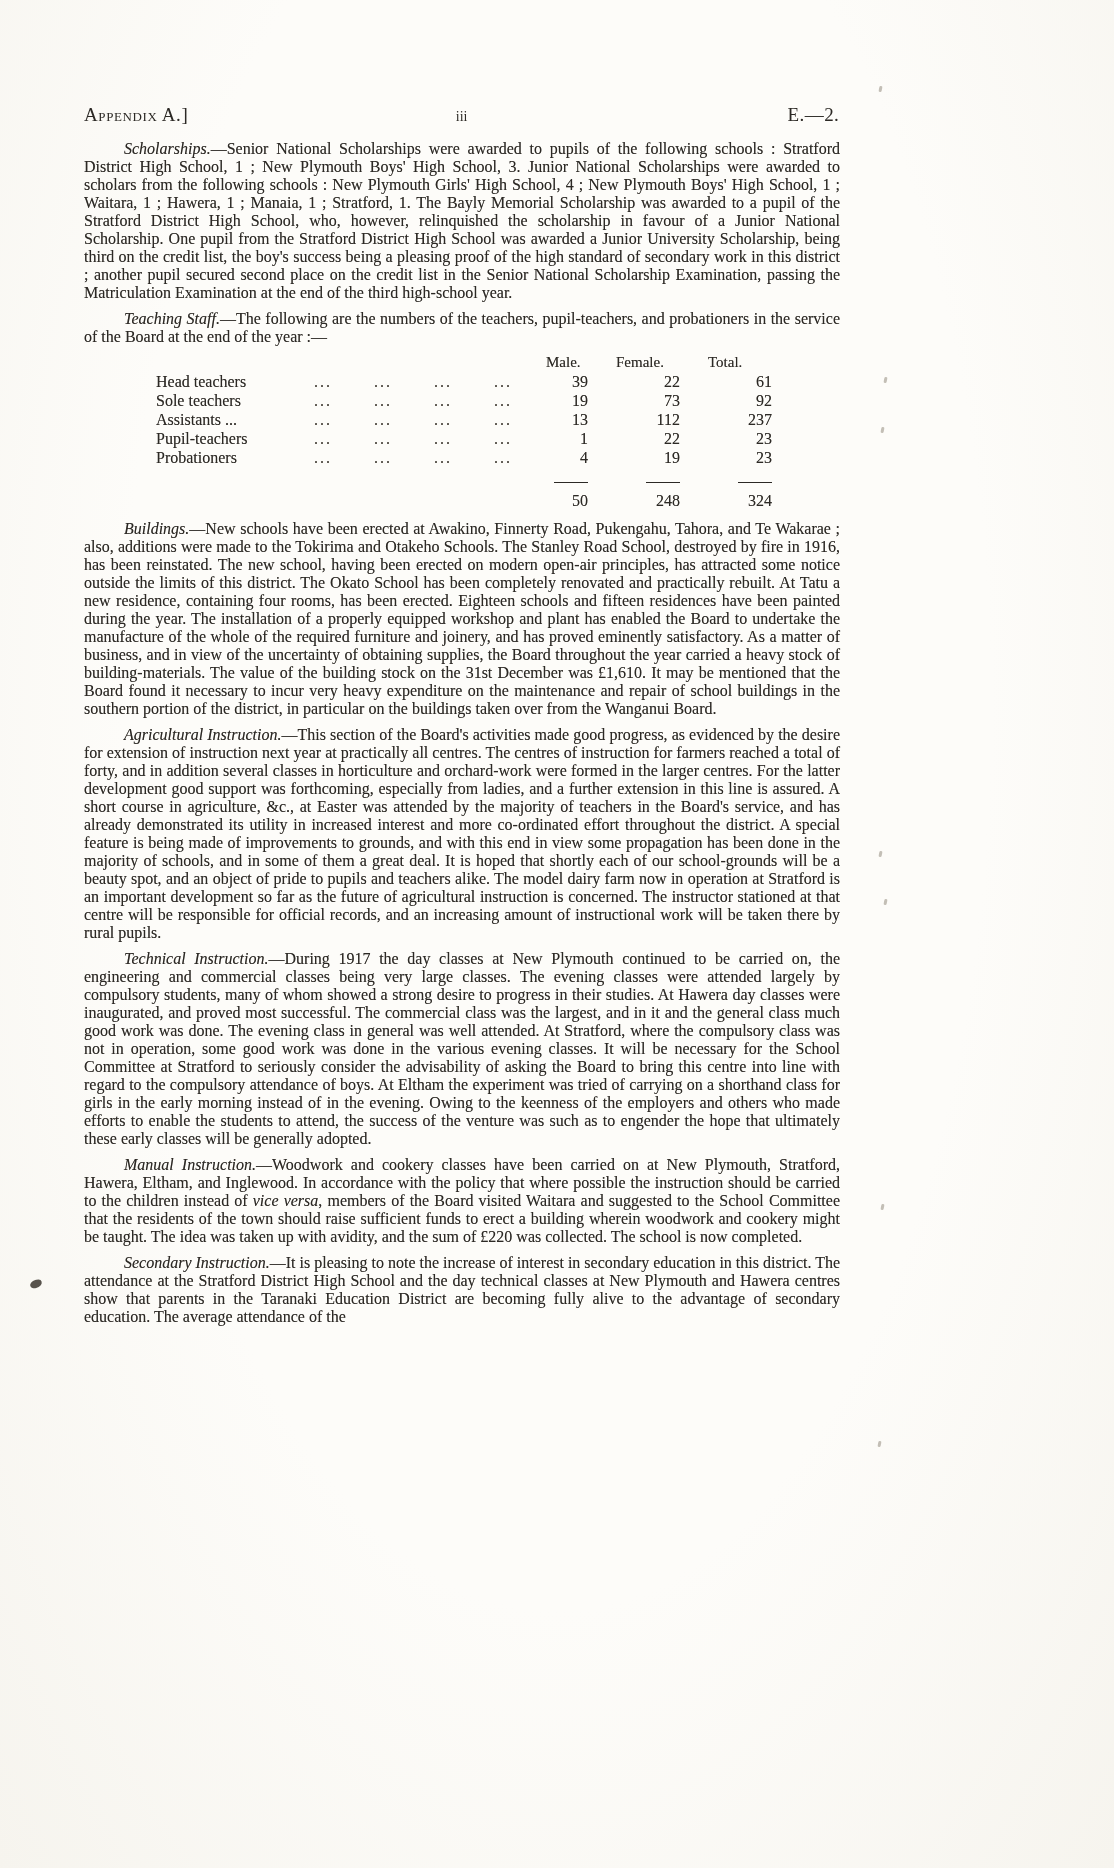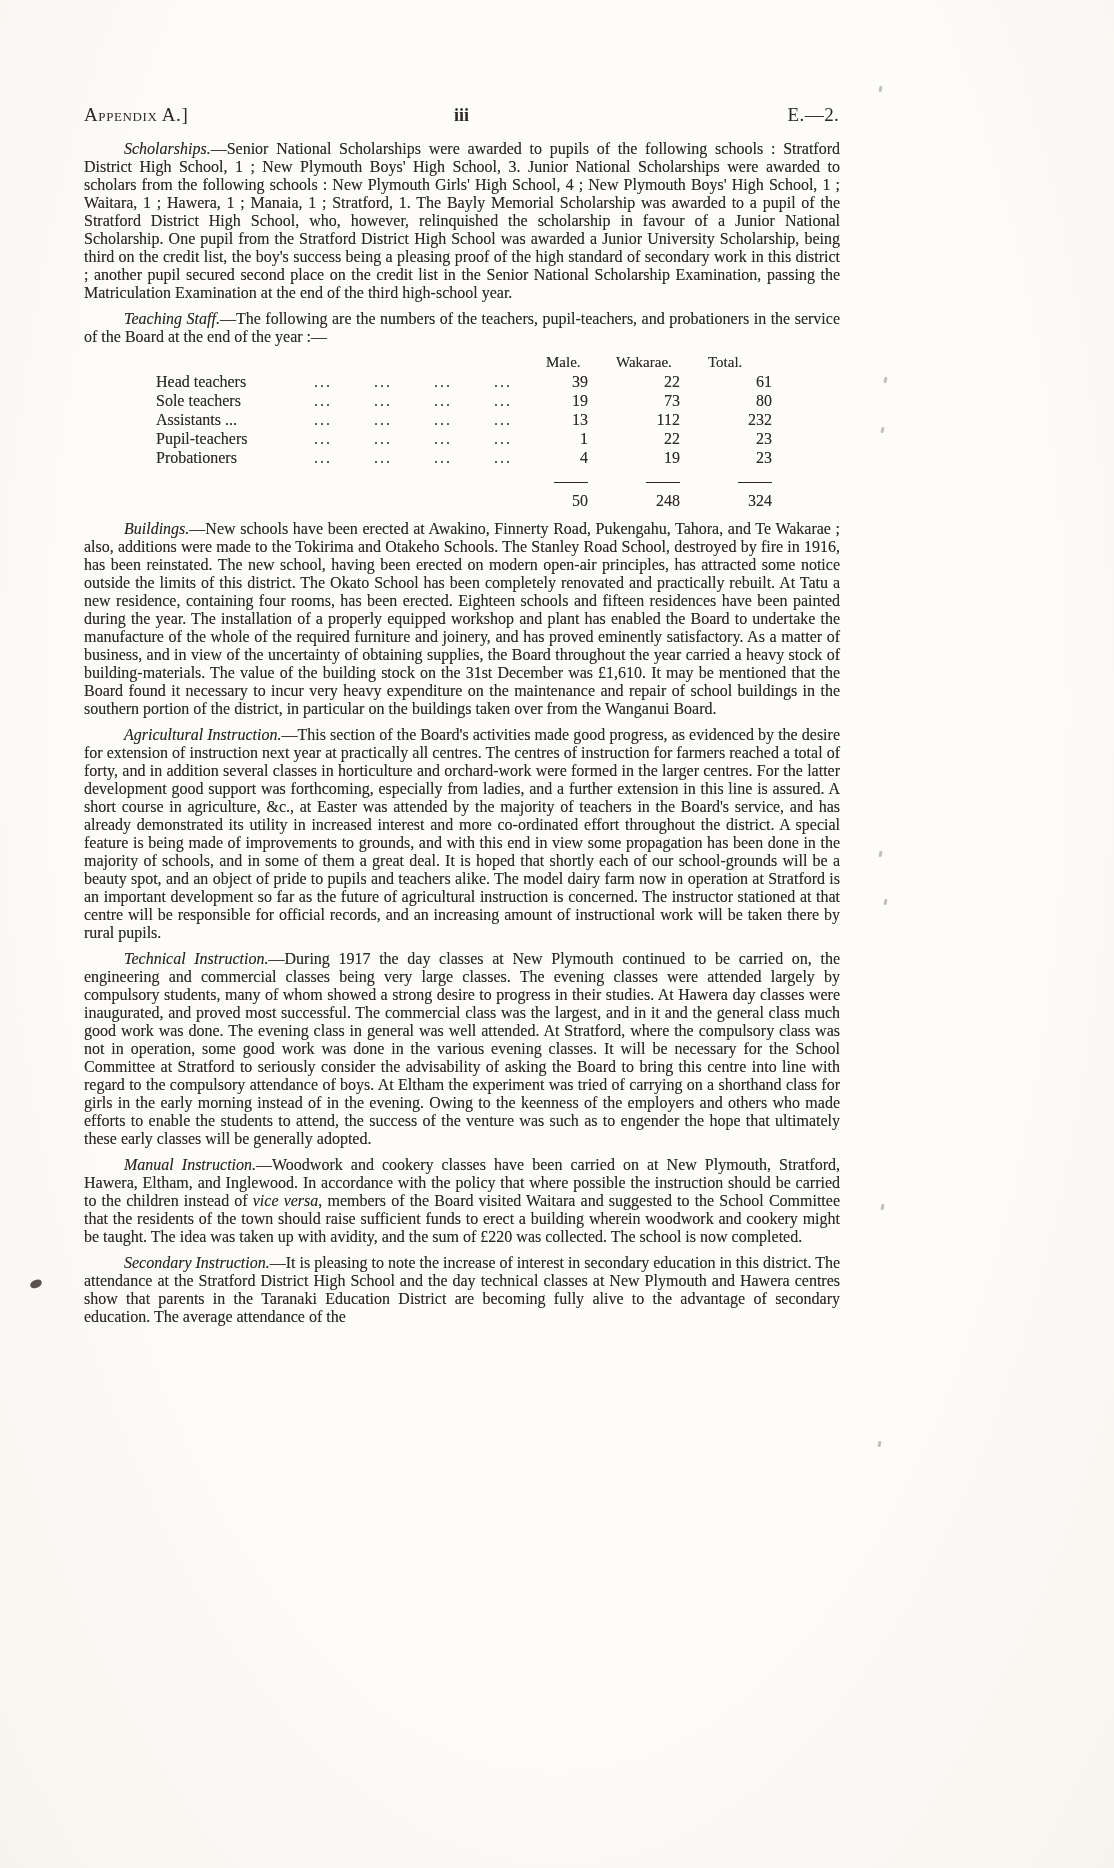--- a/index.html
+++ b/index.html
@@ -35,8 +35,7 @@
   .hdr-center {
     width: 33.3%;
     text-align: center;
-    font-size: 18px;
-    font-weight: bold;
+    font-size: 14px;
   }
   .hdr-right {
     width: 33.3%;

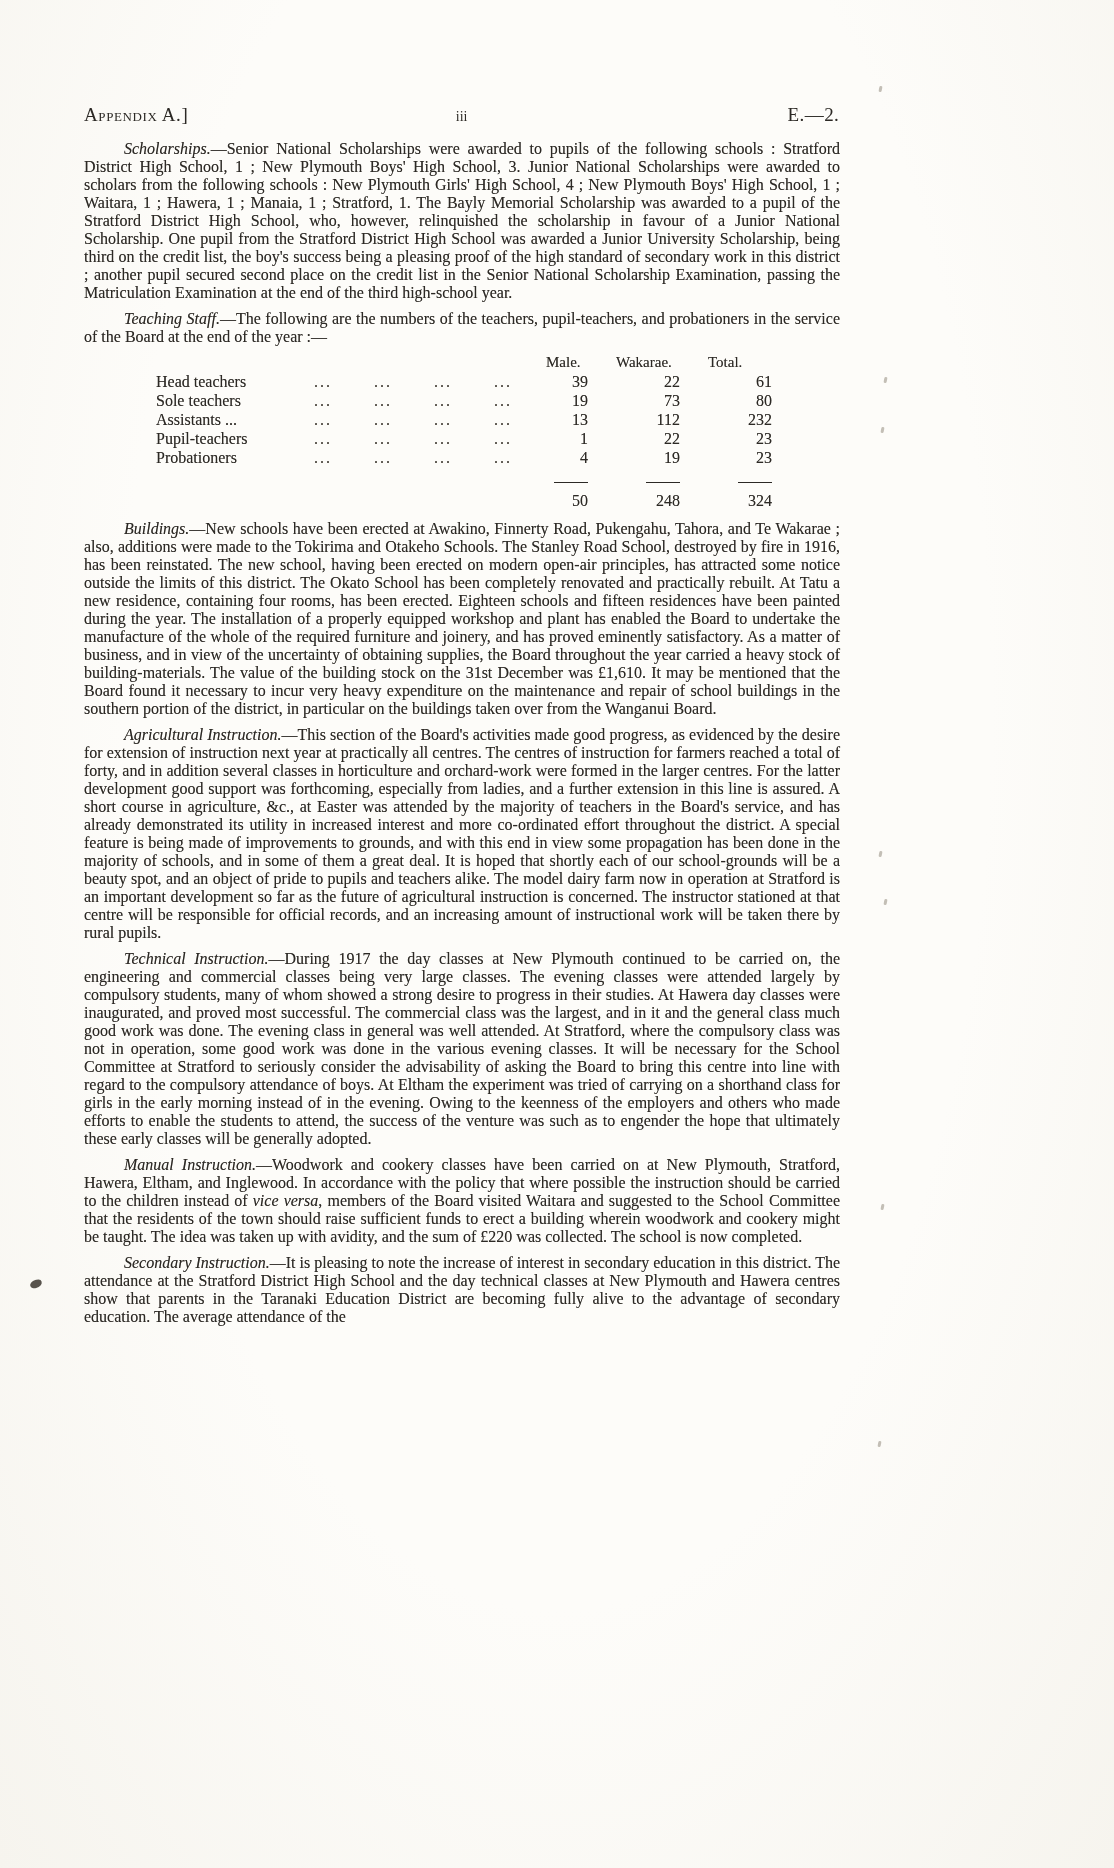--- a/index.html
+++ b/index.html
@@ -146,7 +146,7 @@
       <span class="t-dots"></span>
       <span class="t-dots"></span>
       <span class="t-num">Male.</span>
-      <span class="t-num">Wakarae.</span>
+      <span class="t-num">Female.</span>
       <span class="t-num">Total.</span>
     </div>
 

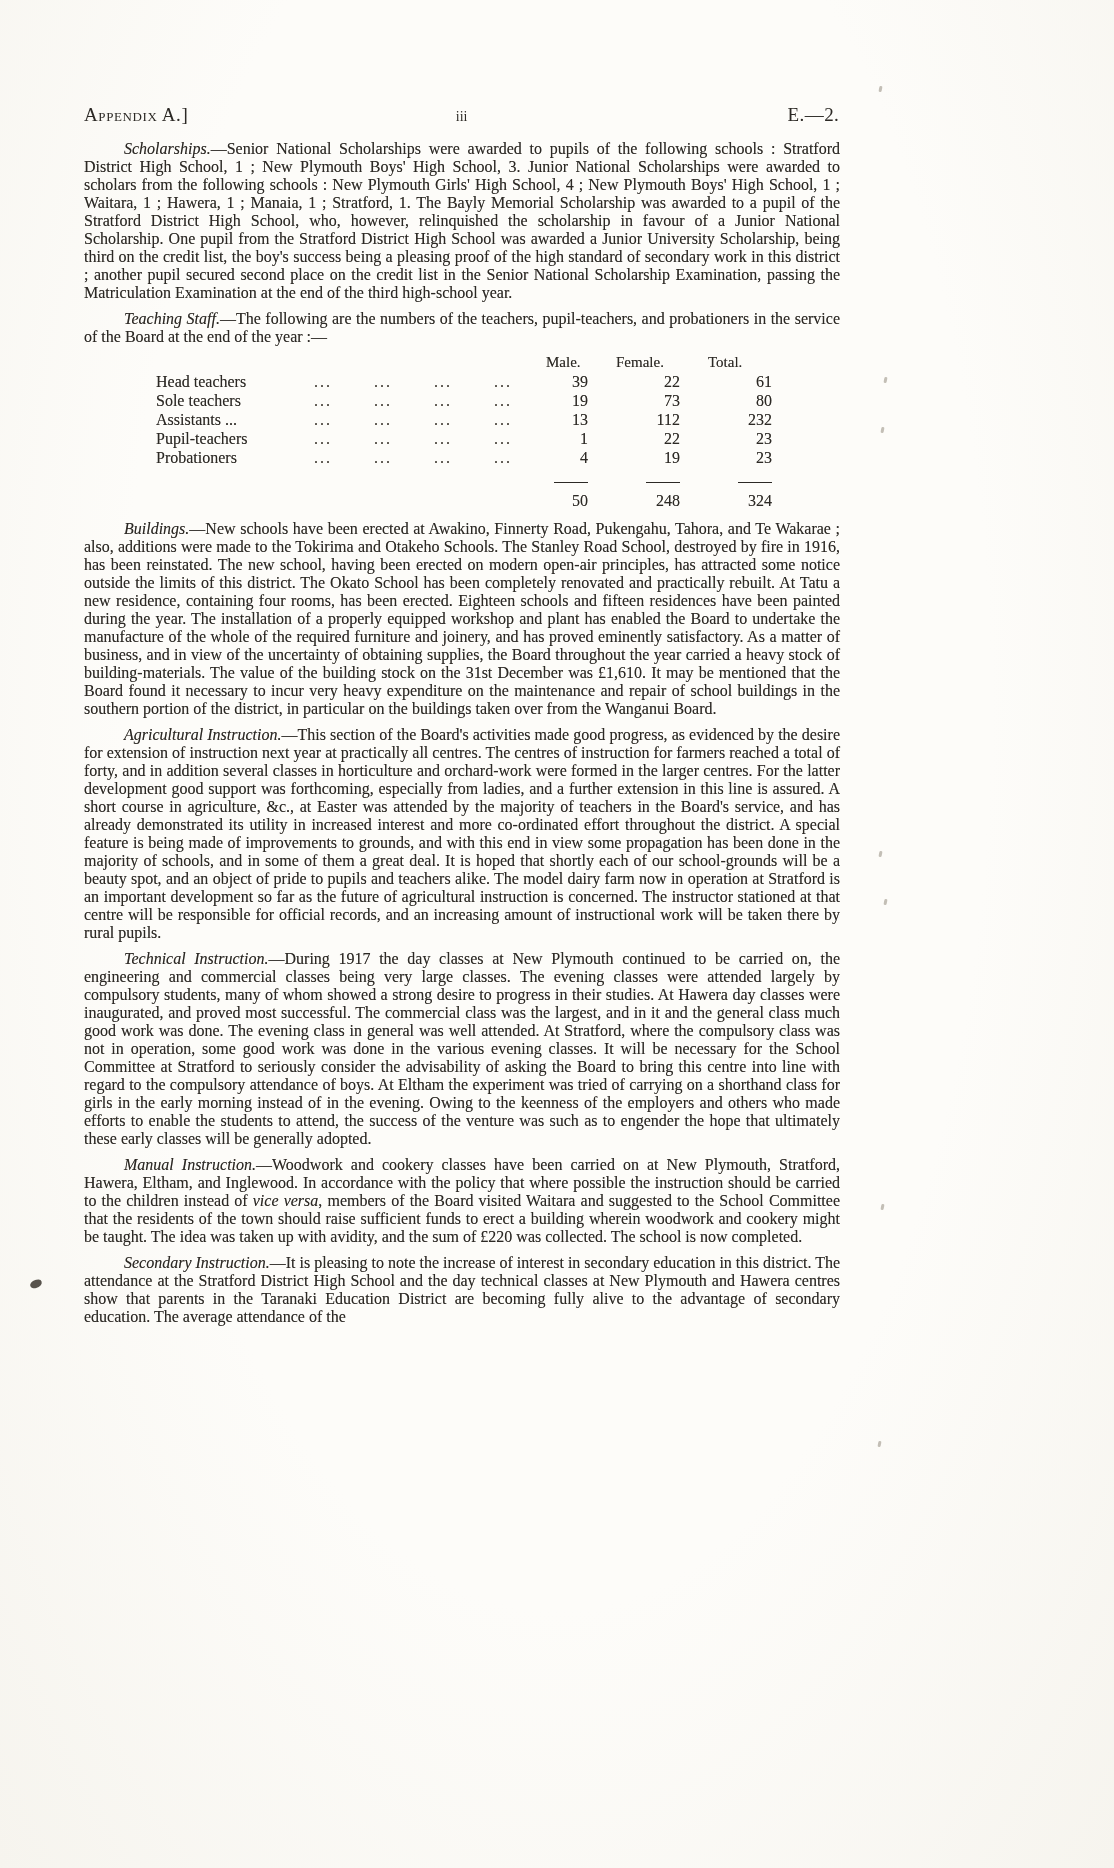--- a/index.html
+++ b/index.html
@@ -169,7 +169,7 @@
       <span class="t-dots">...</span>
       <span class="t-num">19</span>
       <span class="t-num">73</span>
-      <span class="t-num">80</span>
+      <span class="t-num">92</span>
     </div>
 
     <div class="t-row">

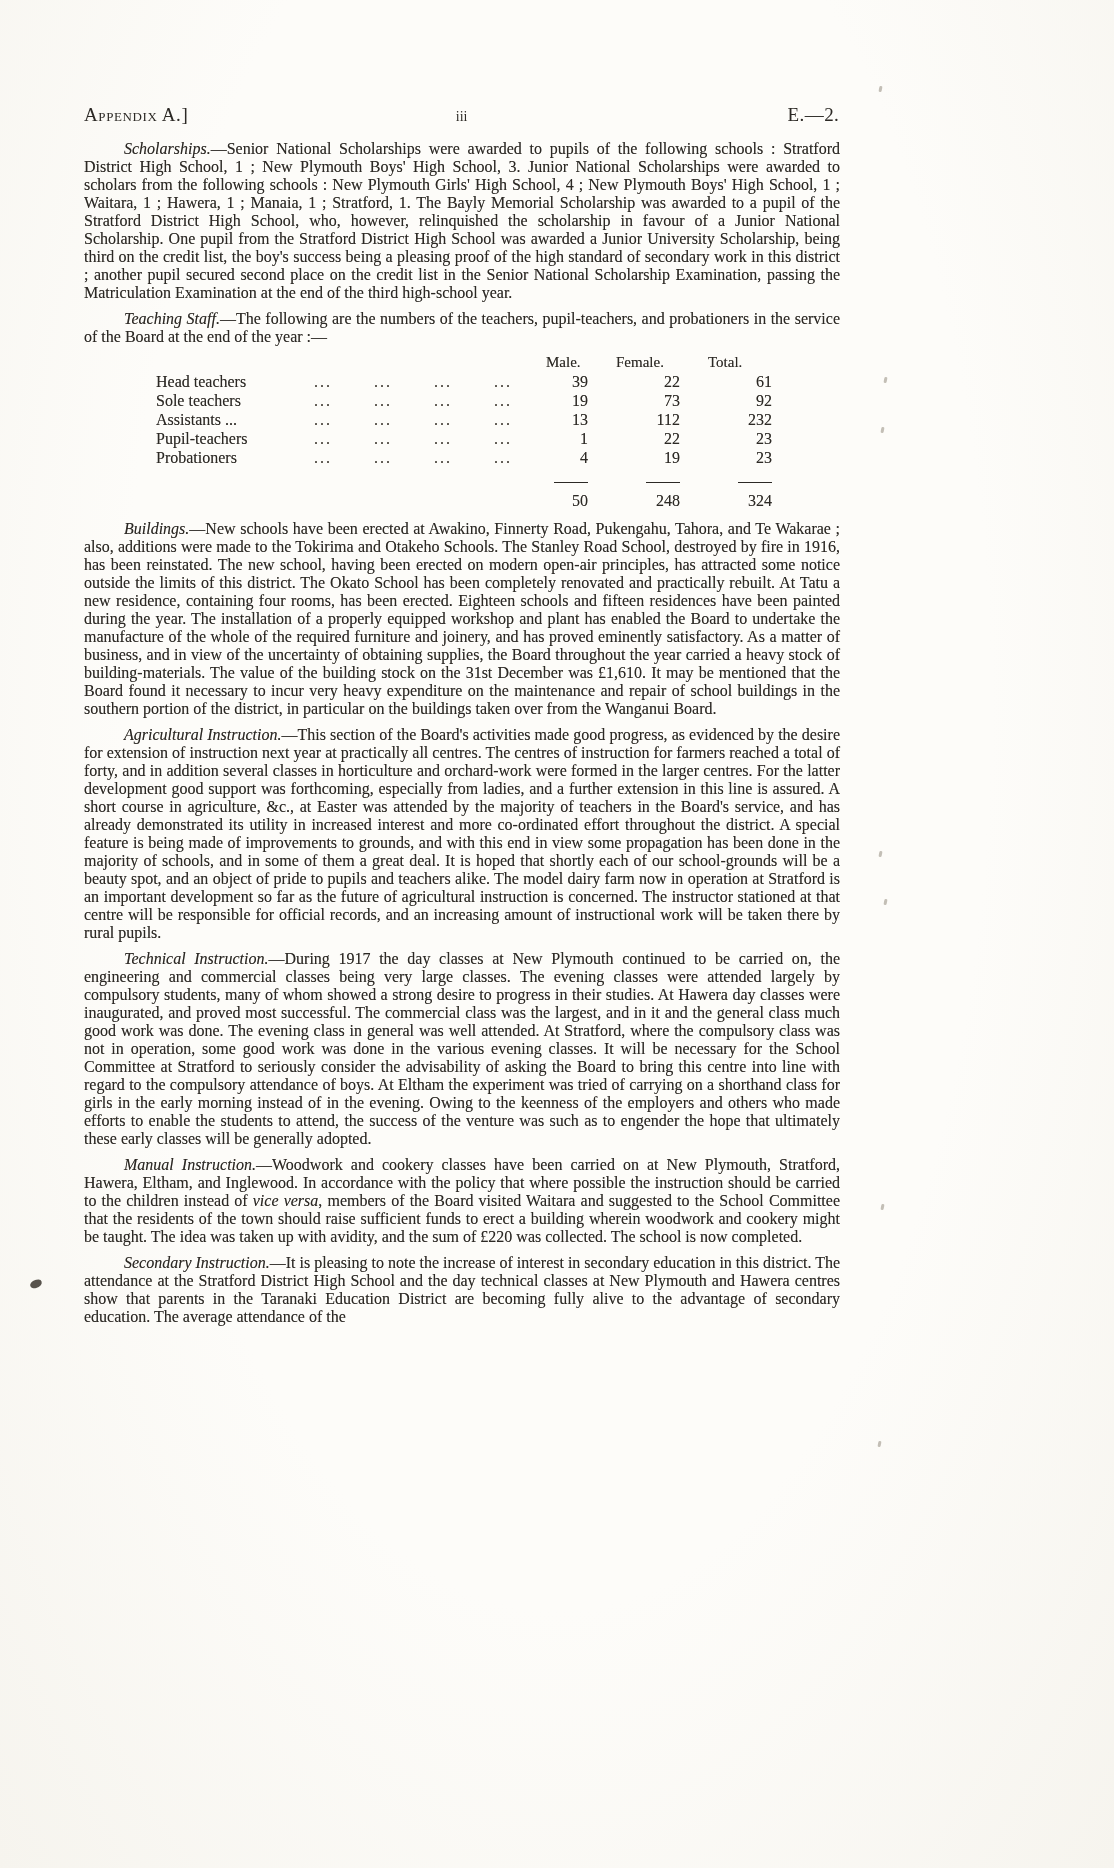--- a/index.html
+++ b/index.html
@@ -180,7 +180,7 @@
       <span class="t-dots">...</span>
       <span class="t-num">13</span>
       <span class="t-num">112</span>
-      <span class="t-num">232</span>
+      <span class="t-num">237</span>
     </div>
 
     <div class="t-row">

